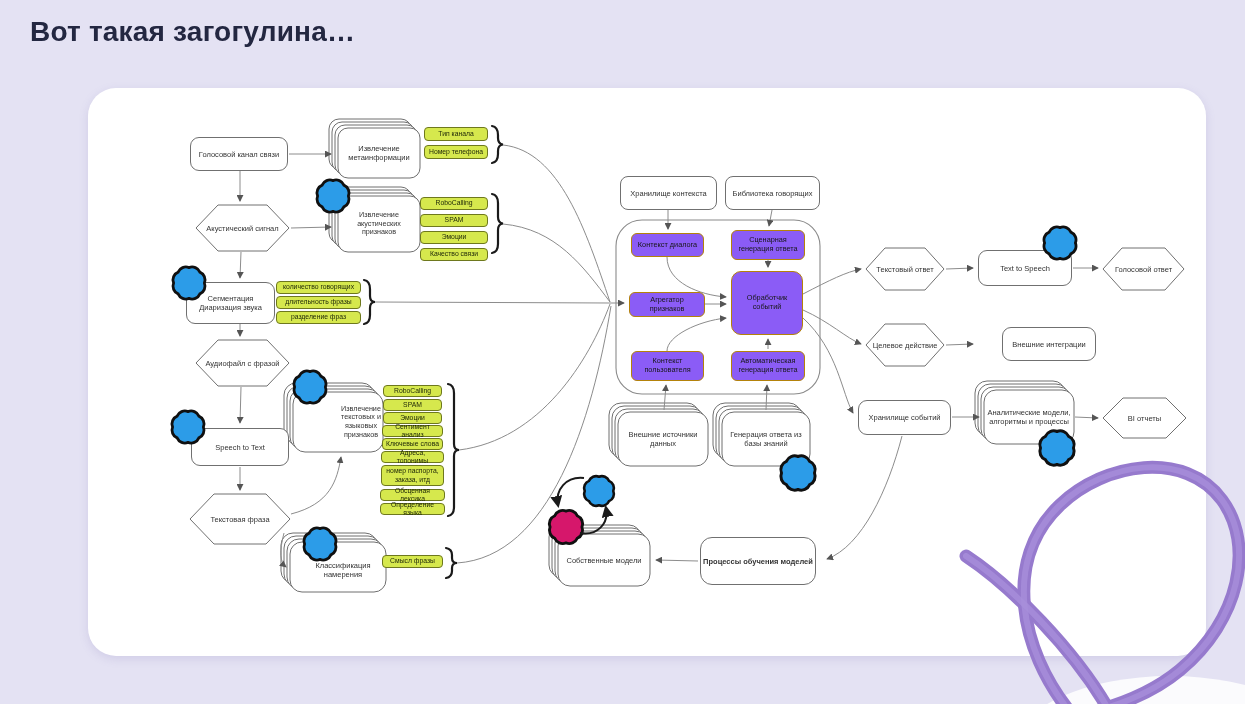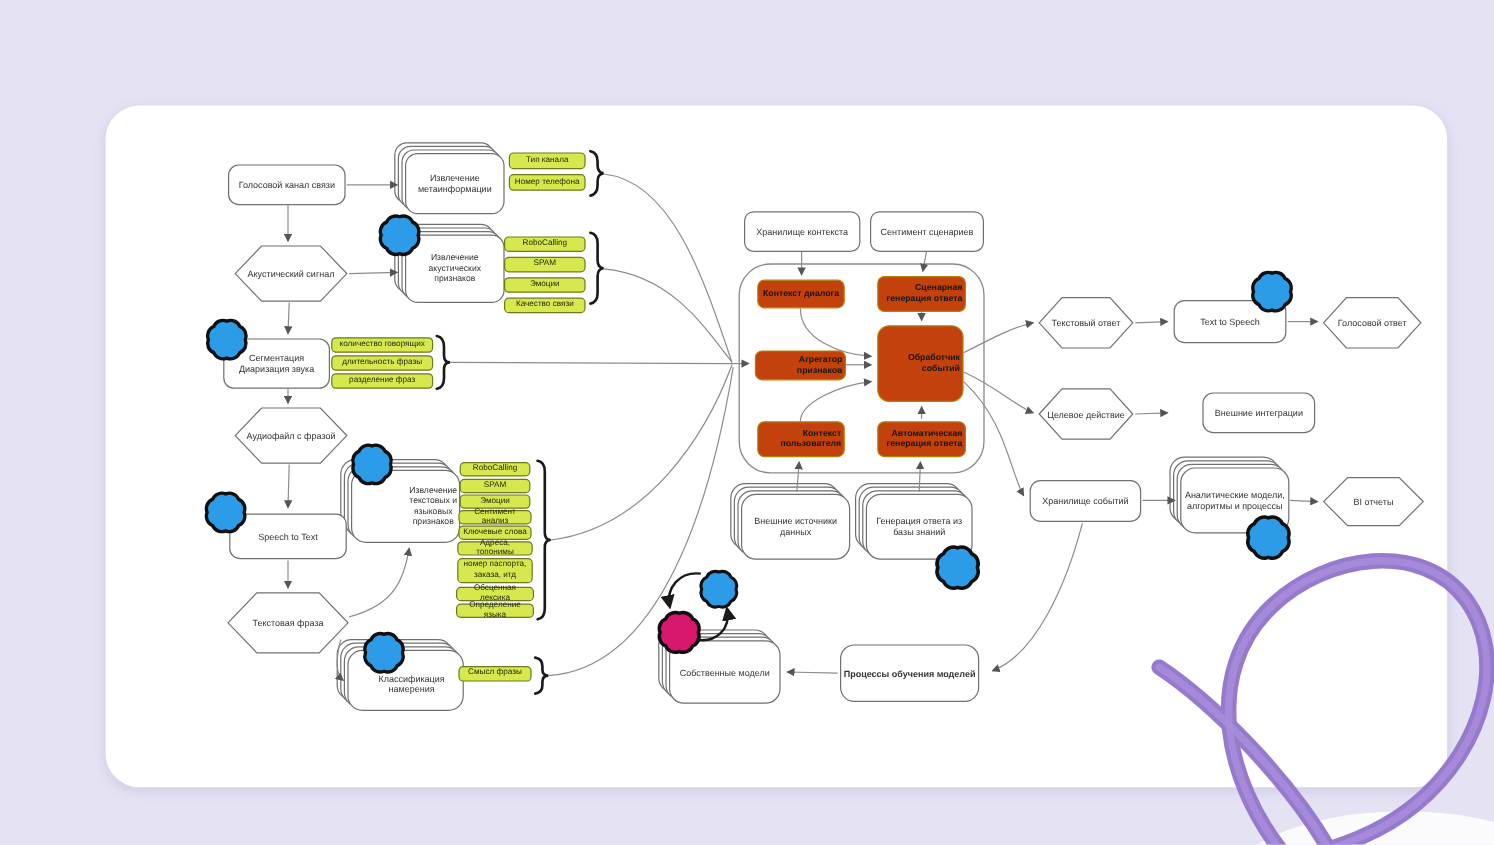--- a/index.html
+++ b/index.html
@@ -22,6 +22,7 @@
 <body>
 
 <div class="page">
+  <div class="title">Вот такая загогулина…</div>
   <div class="card"></div>
 
   <svg id="under" class="layer" viewBox="0 0 1245 704">

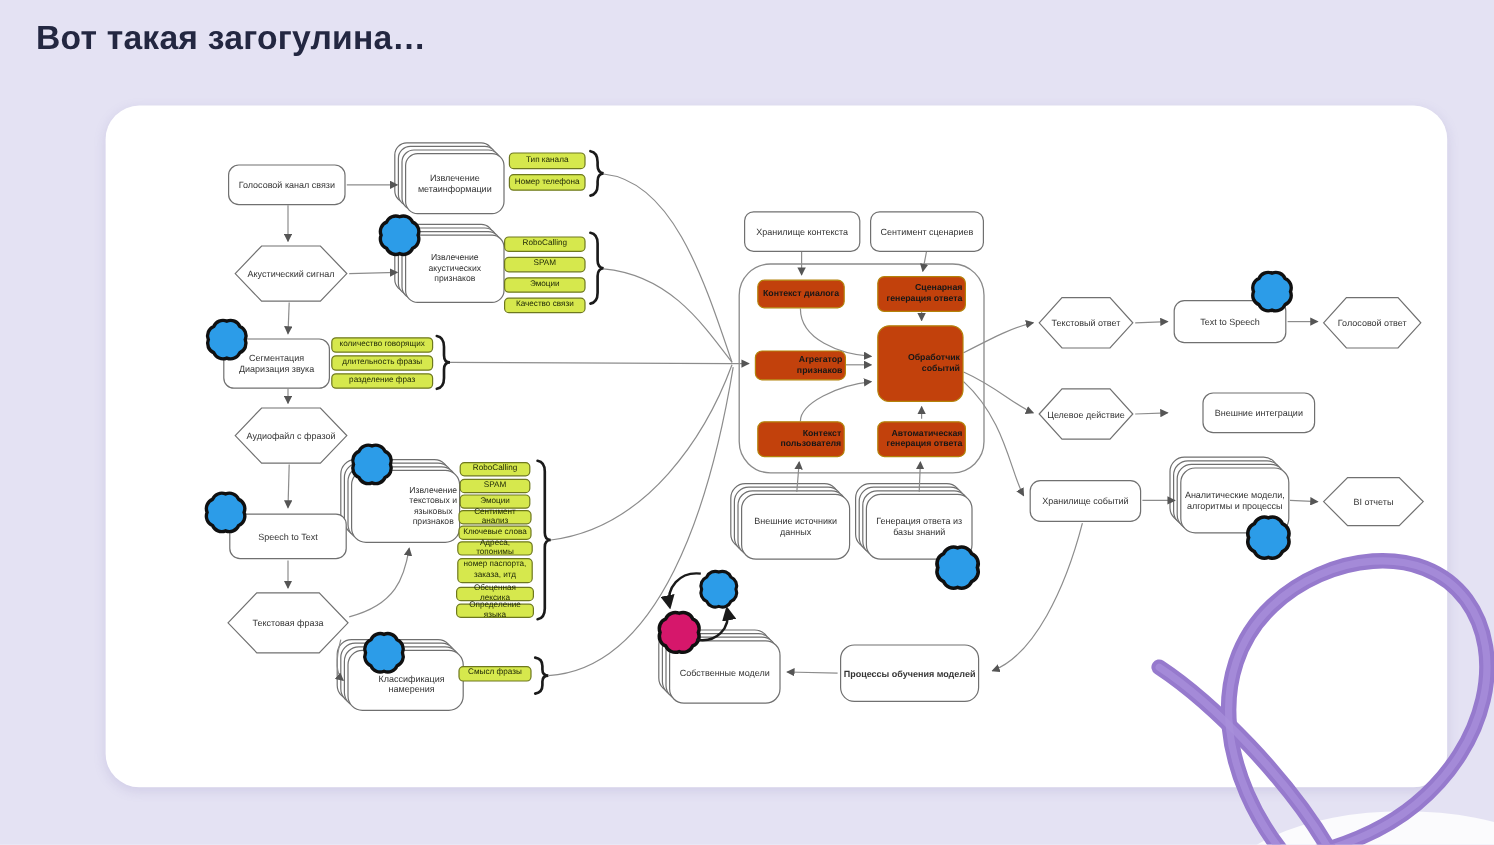--- a/index.html
+++ b/index.html
@@ -178,7 +178,7 @@
     <div class="lbl green" style="left:382px;top:555px;width:61px;height:13px;">Смысл фразы</div>
 
     <div class="lbl node" style="left:620px;top:176px;width:97px;height:34px;border-radius:8px;">Хранилище контекста</div>
-    <div class="lbl node" style="left:725px;top:176px;width:95px;height:34px;border-radius:8px;">Сентимент сценариев</div>
+    <div class="lbl node" style="left:725px;top:176px;width:95px;height:34px;border-radius:8px;">Библиотека говорящих</div>
 
     <div class="lbl orange" style="left:631px;top:233px;width:73px;height:24px;">Контекст диалога</div>
     <div class="lbl orange" style="left:731px;top:230px;width:74px;height:30px;">Сценарная генерация ответа</div>

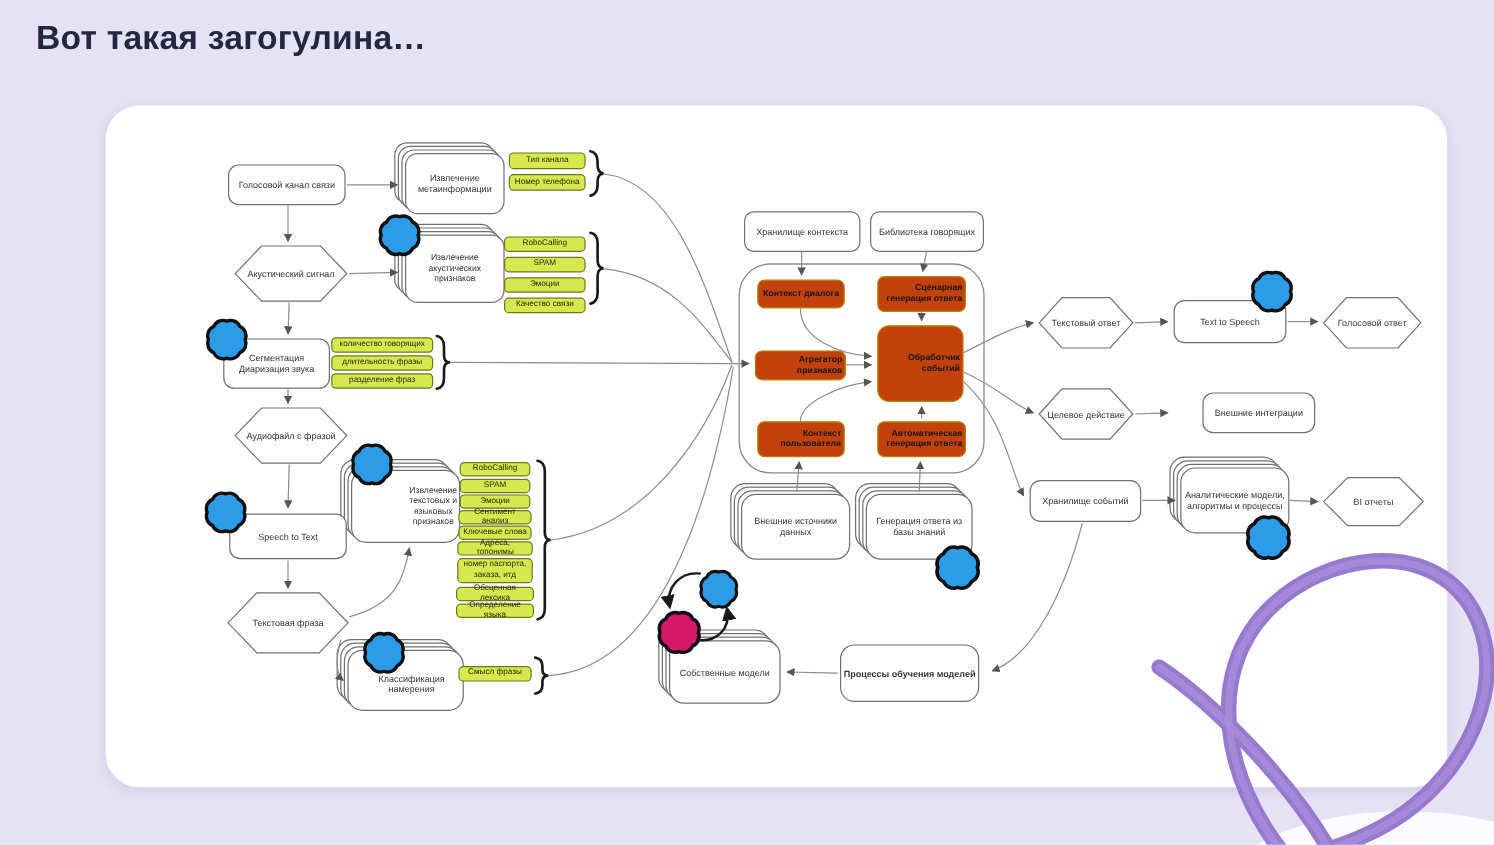--- a/index.html
+++ b/index.html
@@ -13,7 +13,7 @@
   .lbl{position:absolute;z-index:3;display:flex;align-items:center;justify-content:center;text-align:center;
        font-size:7.5px;line-height:1.2;color:#333;box-sizing:border-box;padding:1px 2px;}
   .node{background:#fff;border:1px solid #707070;border-radius:9px;}
-  .orange{background:#c2410c;border:1px solid #b4820a;border-radius:6px;font-weight:bold;font-size:7.3px;color:#171717;text-align:right;}
+  .orange{background:#8b5cf6;border:1px solid #b4820a;border-radius:6px;font-weight:normal;font-size:7.3px;color:#171717;}
   .green{background:#d6e84d;border:1px solid #6e781e;border-radius:4px;font-size:6.8px;color:#1c2507;}
   .bold{font-weight:bold;}
   .t3{font-size:7.2px;border-radius:14px;}

